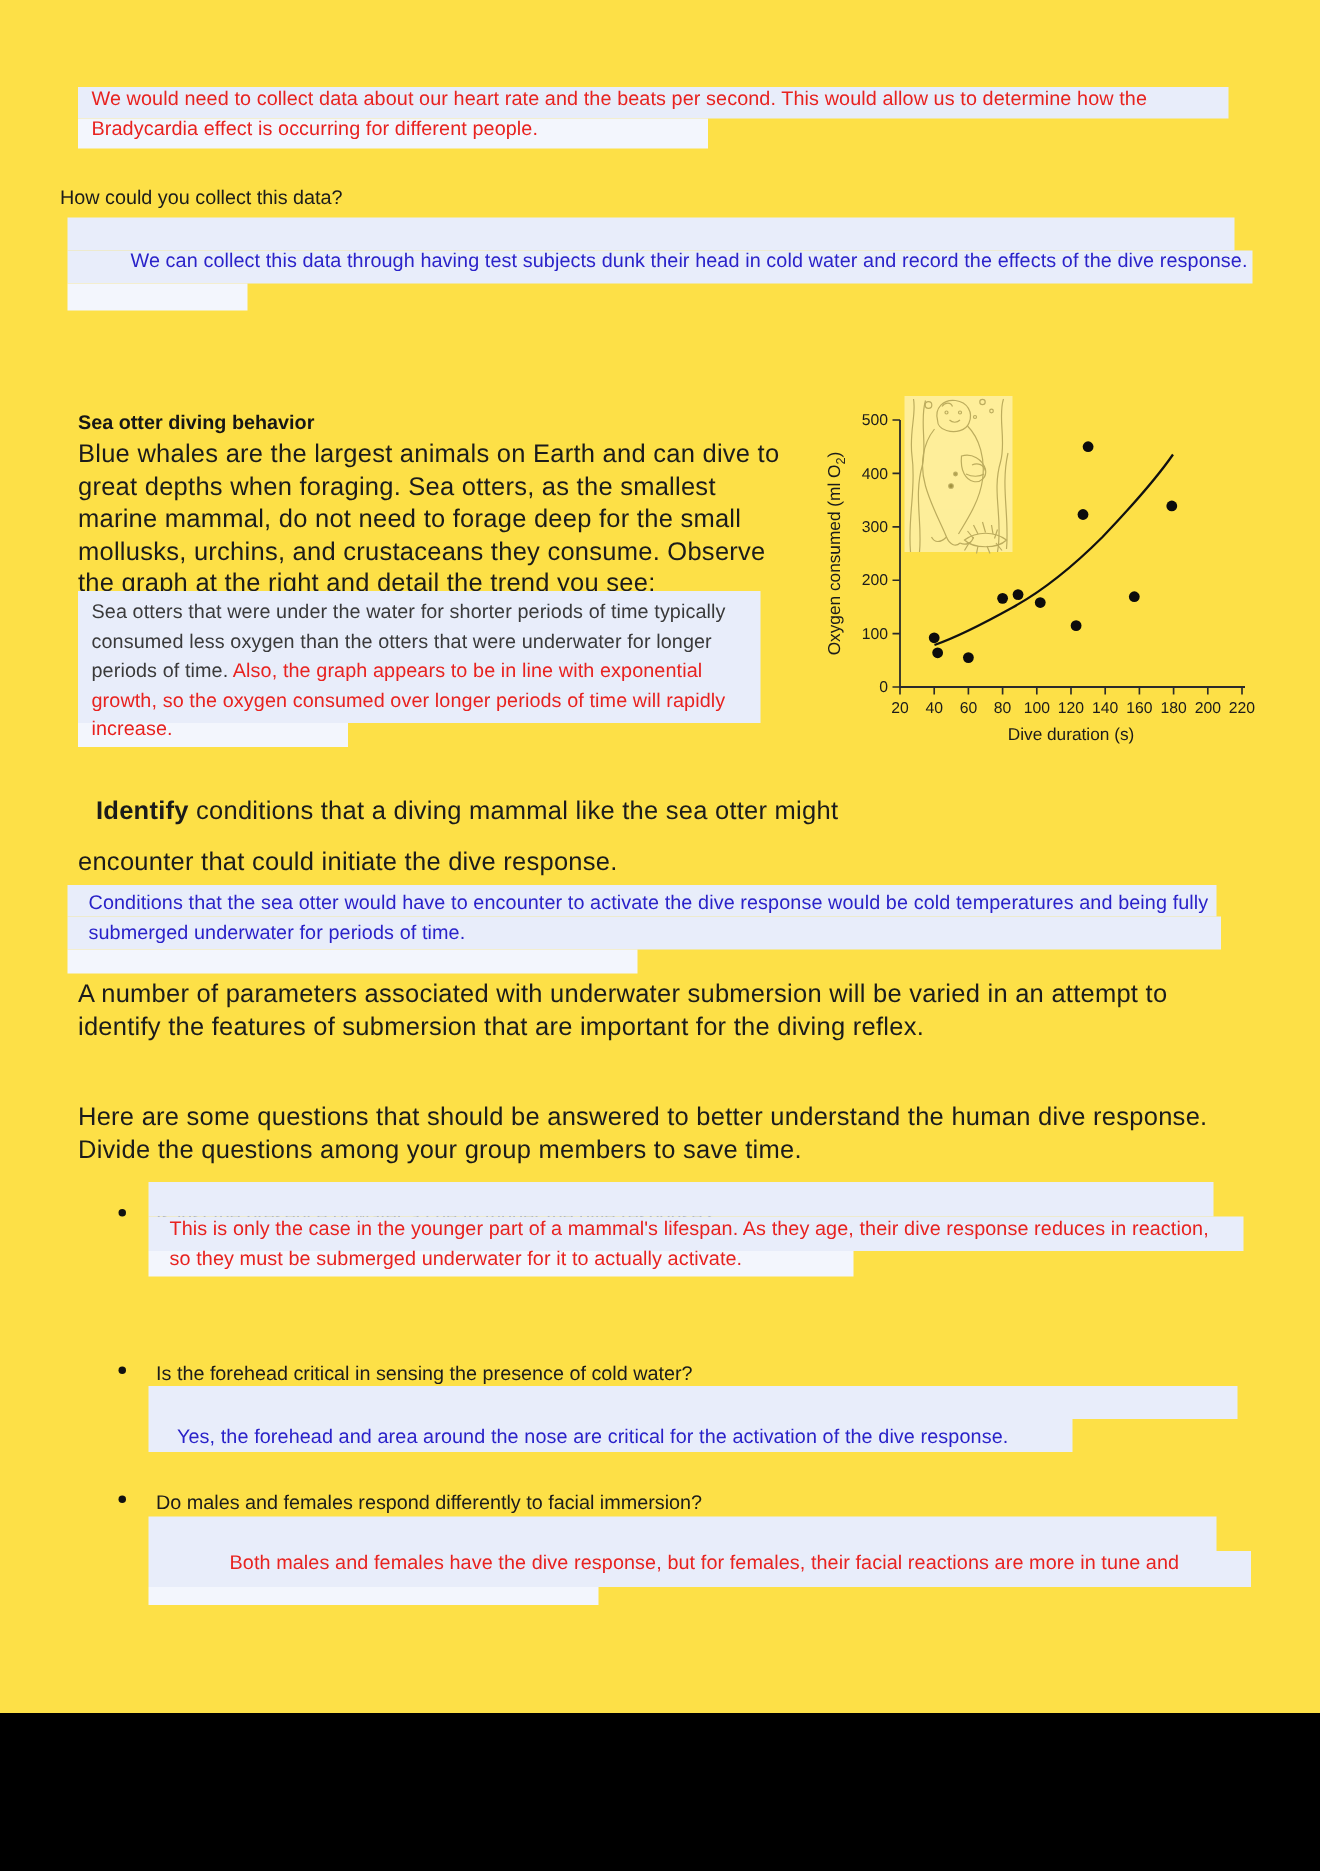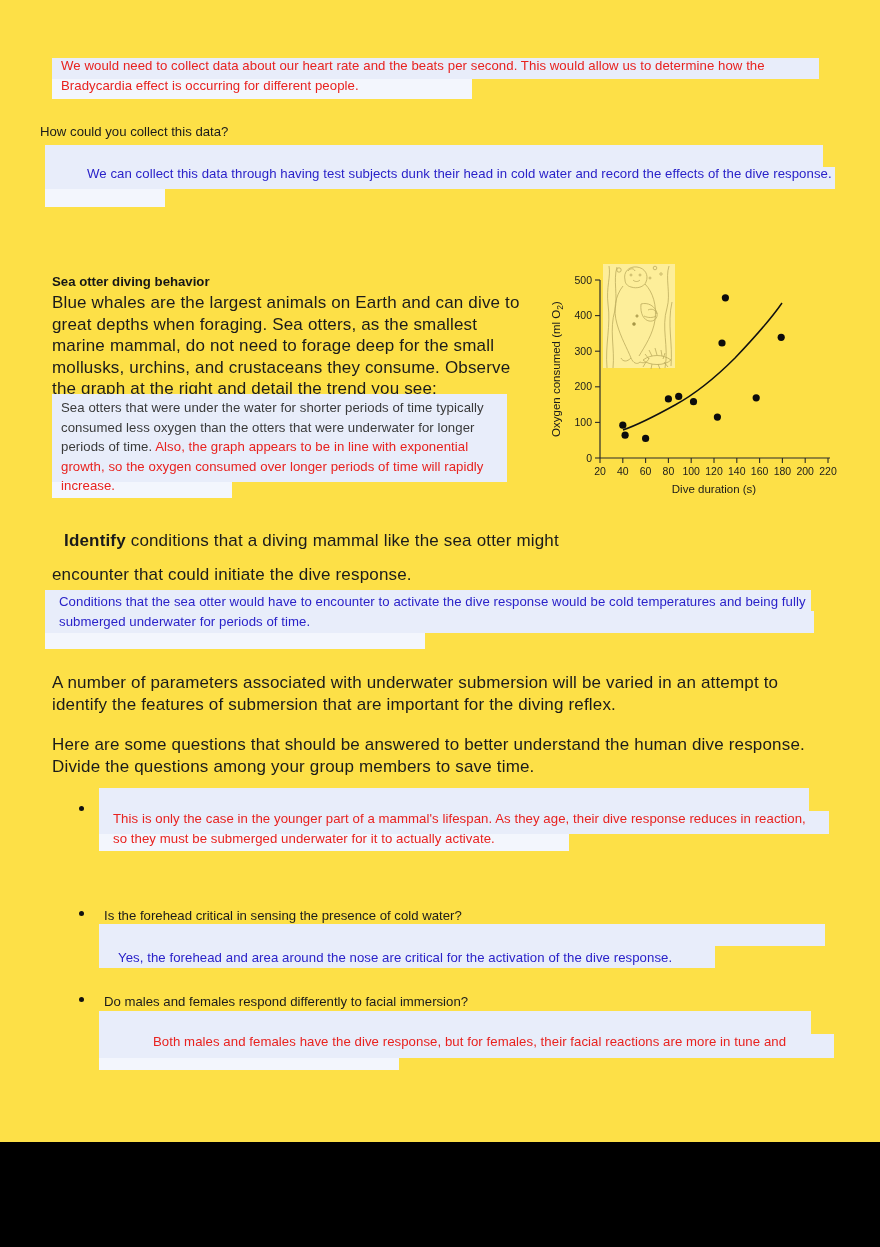--- a/index.html
+++ b/index.html
@@ -251,7 +251,7 @@
     <div class="txt ans blue" style="padding-left:14px; padding-top:2px; width:760px;">Conditions that the sea otter would have to encounter to activate the dive response would be cold temperatures and being fully submerged underwater for periods of time.</div>
   </div>
 
-  <div class="blk para" style="left:52px; top:672px; width:772px;">A number of parameters associated with underwater submersion will be varied in an attempt to identify the features of submersion that are important for the diving reflex.</div>
+  <div class="blk para" style="left:52px; top:652px; width:772px;">A number of parameters associated with underwater submersion will be varied in an attempt to identify the features of submersion that are important for the diving reflex.</div>
 
   <div class="blk para" style="left:52px; top:734px; width:772px;">Here are some questions that should be answered to better understand the human dive response. Divide the questions among your group members to save time.</div>
 

